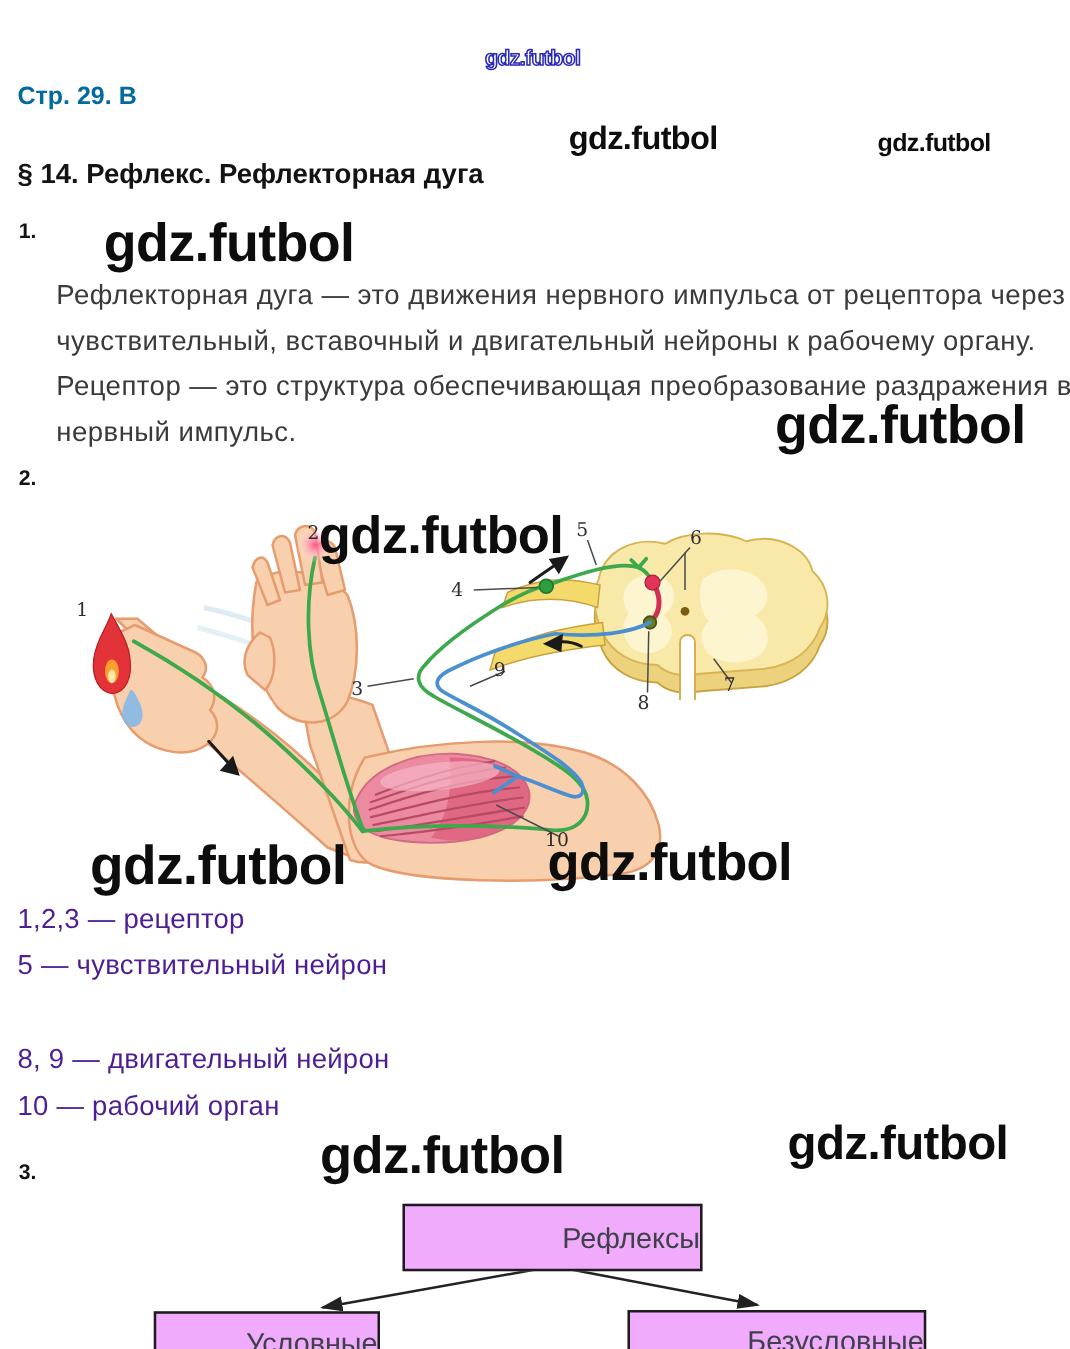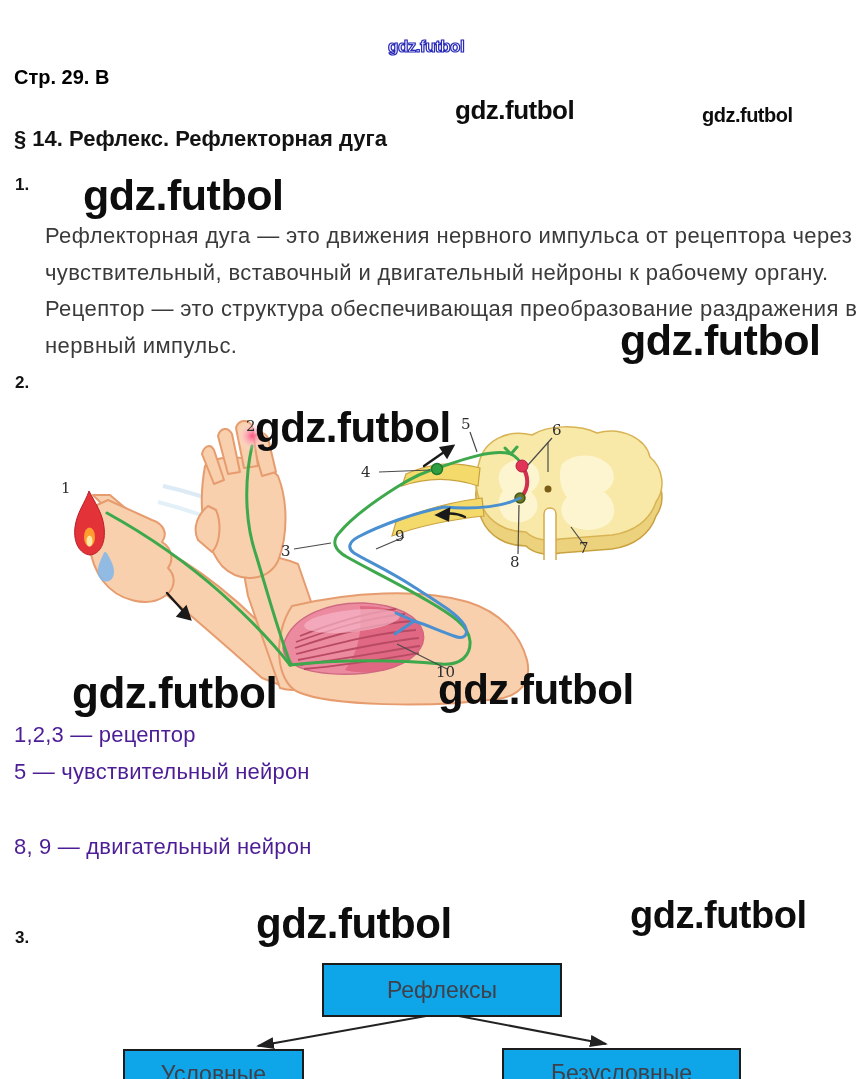--- a/index.html
+++ b/index.html
@@ -9,7 +9,7 @@
   .wm{position:absolute;font-weight:700;color:#0d0d0d;letter-spacing:-0.5px;
       line-height:1;white-space:nowrap;z-index:5;}
   .wm-blue{color:#ffffff;-webkit-text-stroke:1.2px #2a2ab8;text-shadow:0 0 1px #2a2ab8;}
-  .page-label{font-size:20px;font-weight:700;color:#000000;}
+  .page-label{font-size:20px;font-weight:700;color:#0369a1;}
   .section-title{font-size:22px;font-weight:700;color:#131313;}
   .qnum{font-size:17px;font-weight:700;color:#131313;}
   .pline{font-size:22px;letter-spacing:0.4px;color:#3a3a3a;white-space:nowrap;}

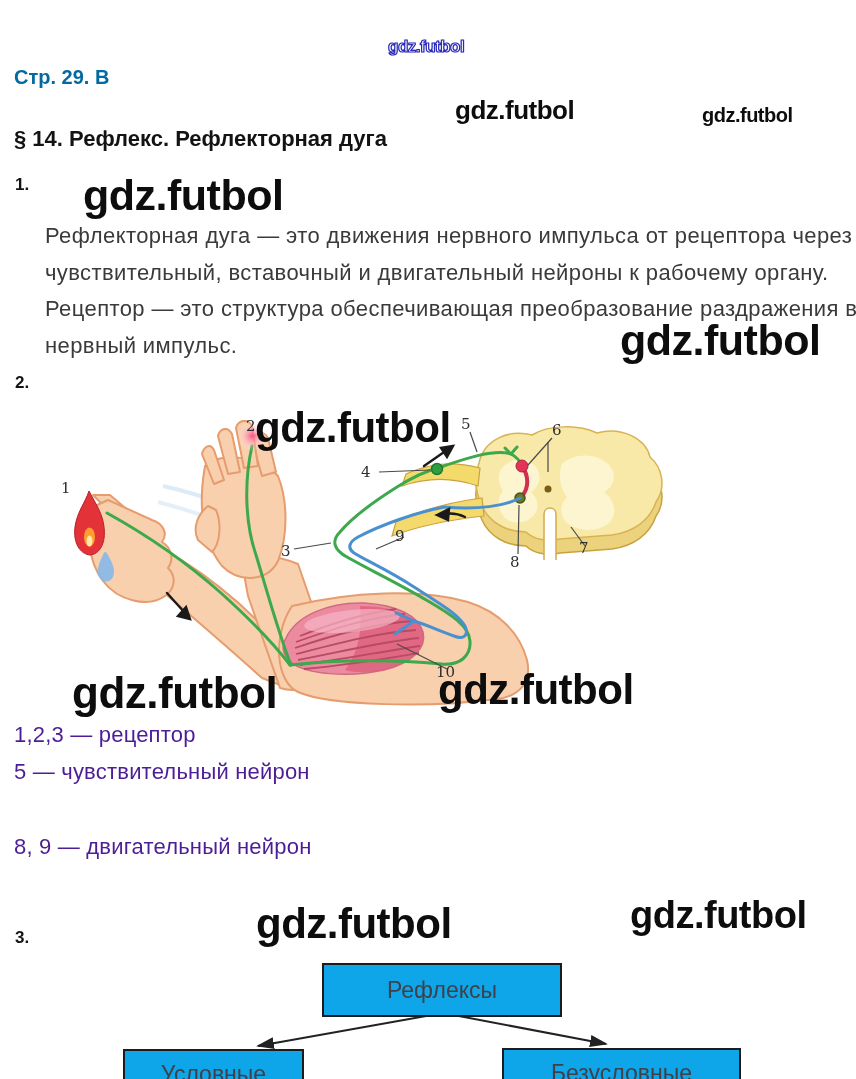--- a/index.html
+++ b/index.html
@@ -163,6 +163,7 @@
   <div class="abs legend-item" style="left:14px;top:686px;">1,2,3 — рецептор</div>
   <div class="abs legend-item" style="left:14px;top:723px;">5 — чувствительный нейрон</div>
   <div class="abs legend-item" style="left:14px;top:798px;">8, 9 — двигательный нейрон</div>
+  <div class="abs legend-item" style="left:14px;top:836px;">10 — рабочий орган</div>
 
   <div class="abs qnum" style="left:15px;top:892px;">3.</div>
 

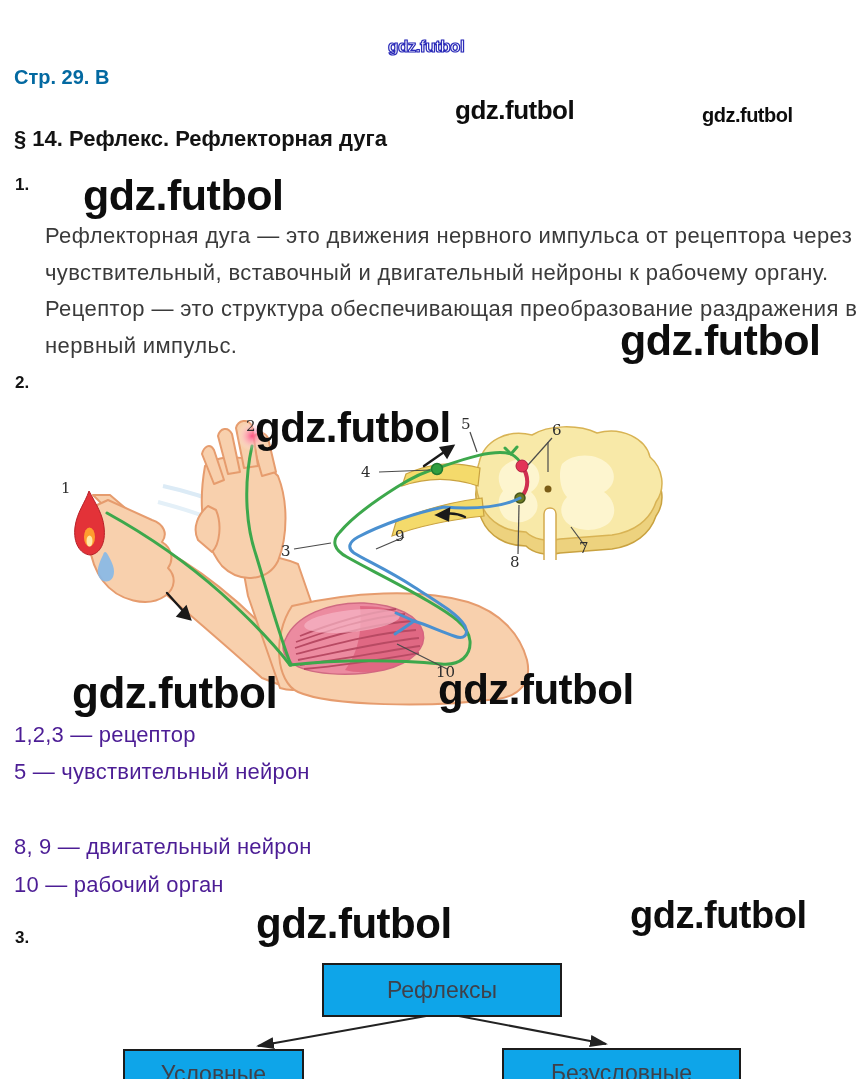--- a/index.html
+++ b/index.html
@@ -14,8 +14,8 @@
   .qnum{font-size:17px;font-weight:700;color:#131313;}
   .pline{font-size:22px;letter-spacing:0.4px;color:#3a3a3a;white-space:nowrap;}
   .legend-item{font-size:22px;letter-spacing:0.2px;color:#4c1d95;white-space:nowrap;}
-  .fc-box{position:absolute;border:2px solid #1c1c1c;background:#0ea5e9;display:flex;
-          align-items:center;justify-content:center;font-size:23px;color:#3f4049;z-index:2;}
+  .fc-box{position:absolute;border:2px solid #1c1c1c;background:#f0abfc;display:flex;
+          align-items:center;justify-content:flex-end;font-size:23px;color:#3f4049;z-index:2;}
   svg{display:block;}
 </style>
 </head>

